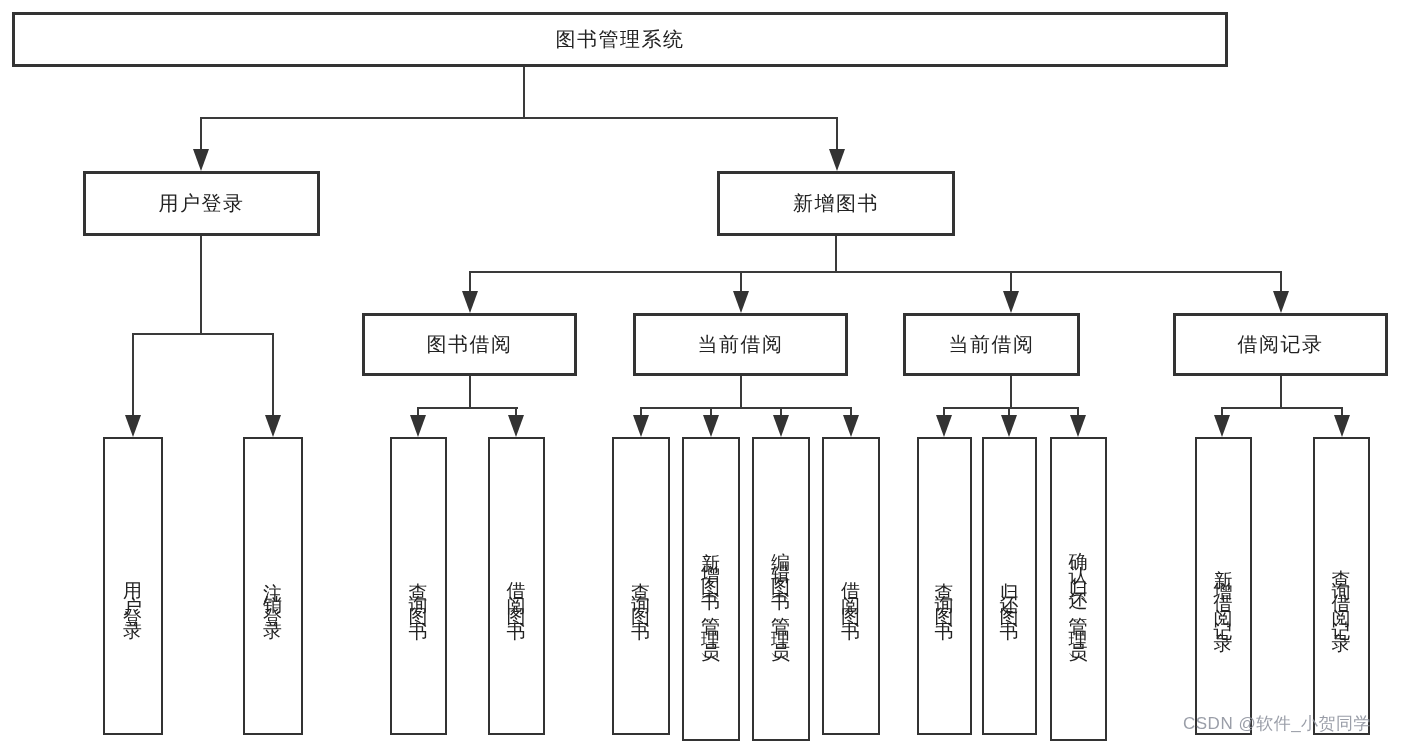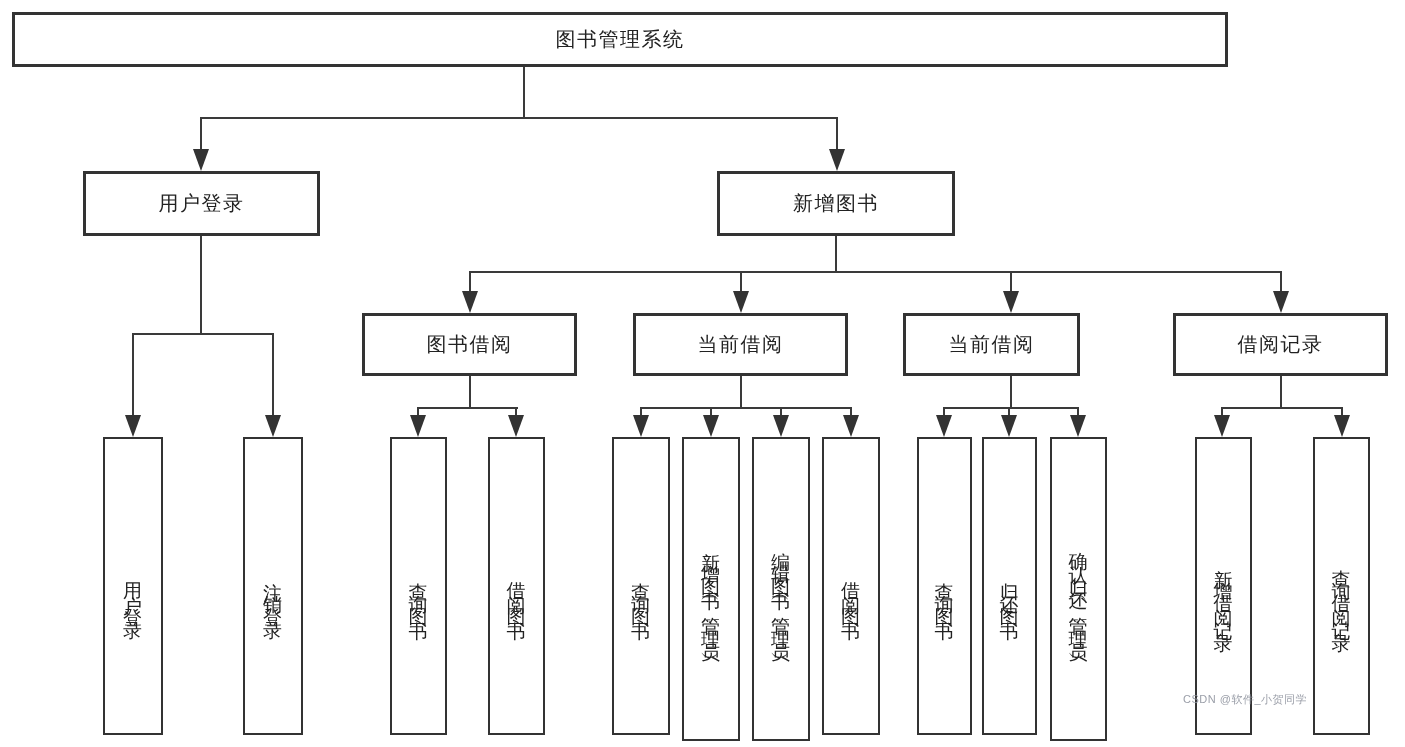--- a/index.html
+++ b/index.html
@@ -51,8 +51,8 @@
   .watermark {
     position: absolute;
     left: 1183px;
-    top: 692px;
-    font-size: 11px;
+    top: 712px;
+    font-size: 17px;
     color: rgba(143, 148, 158, 0.9);
     letter-spacing: 0.5px;
     white-space: nowrap;

